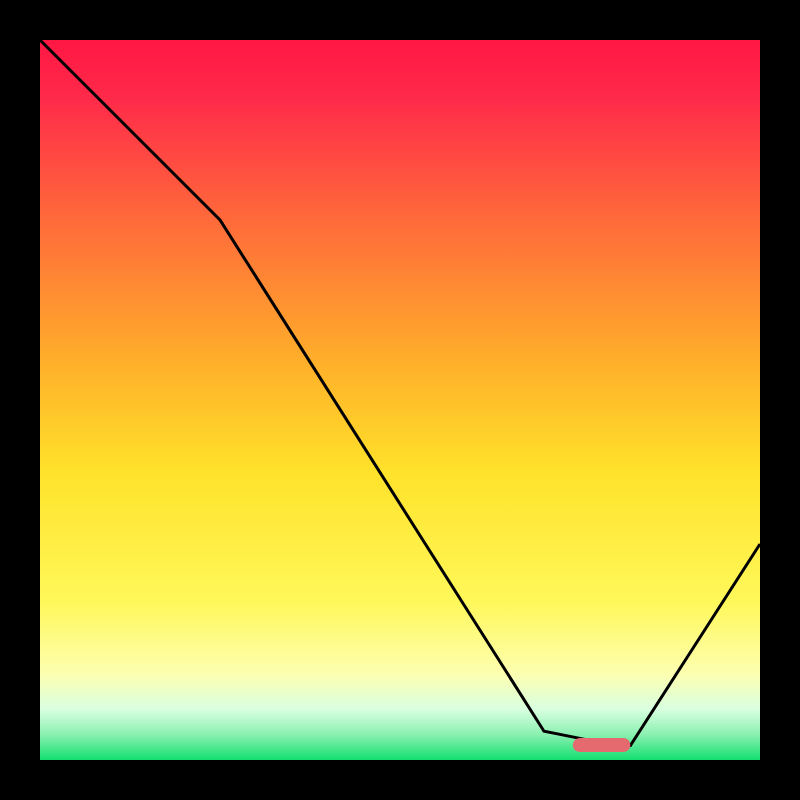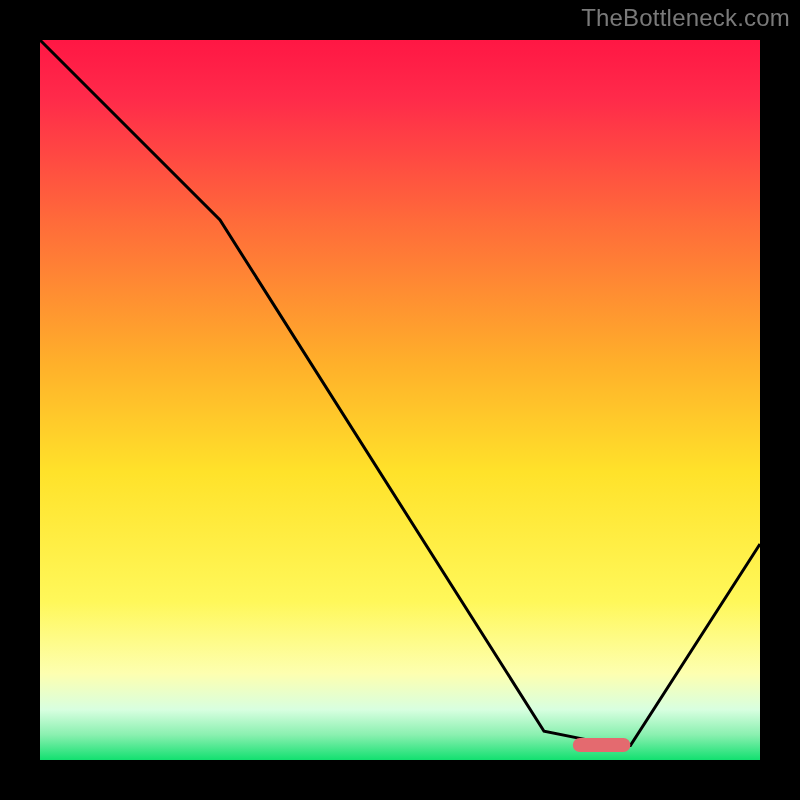--- a/index.html
+++ b/index.html
@@ -54,7 +54,6 @@
   <rect id="marker" rx="7" ry="7" x="572.8" y="738.0" width="57.6" height="14" fill="#e46a6f"></rect>
 </svg>
 
-<div class="watermark">TheBottleneck.com</div>
 
 </div>
 

